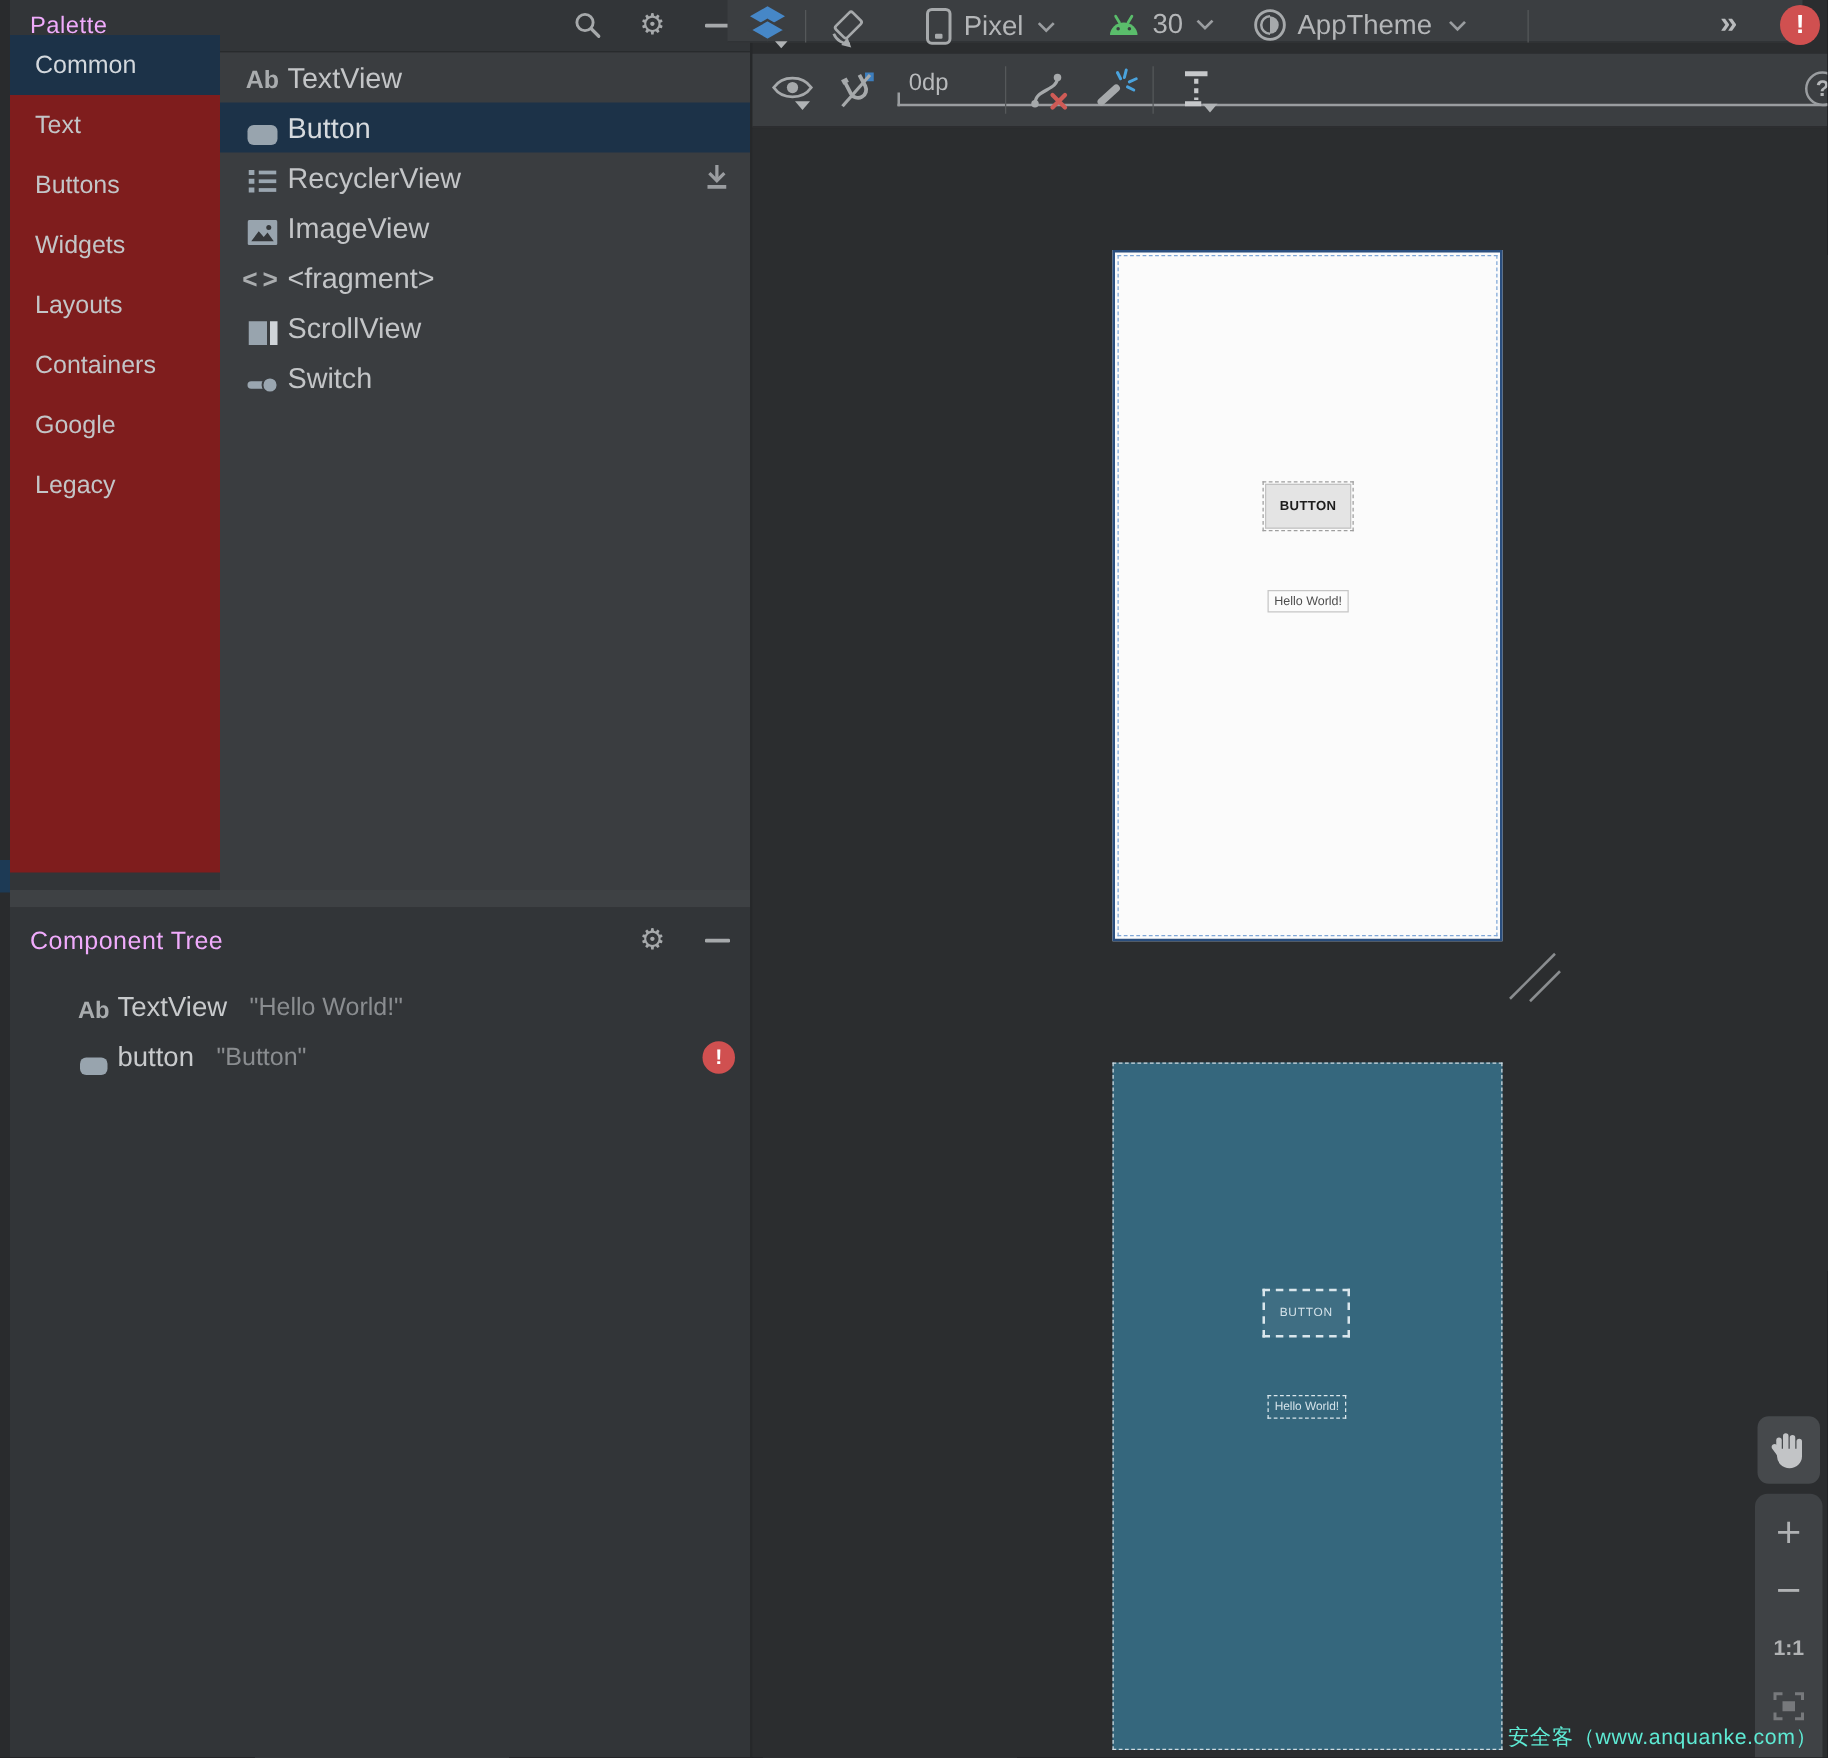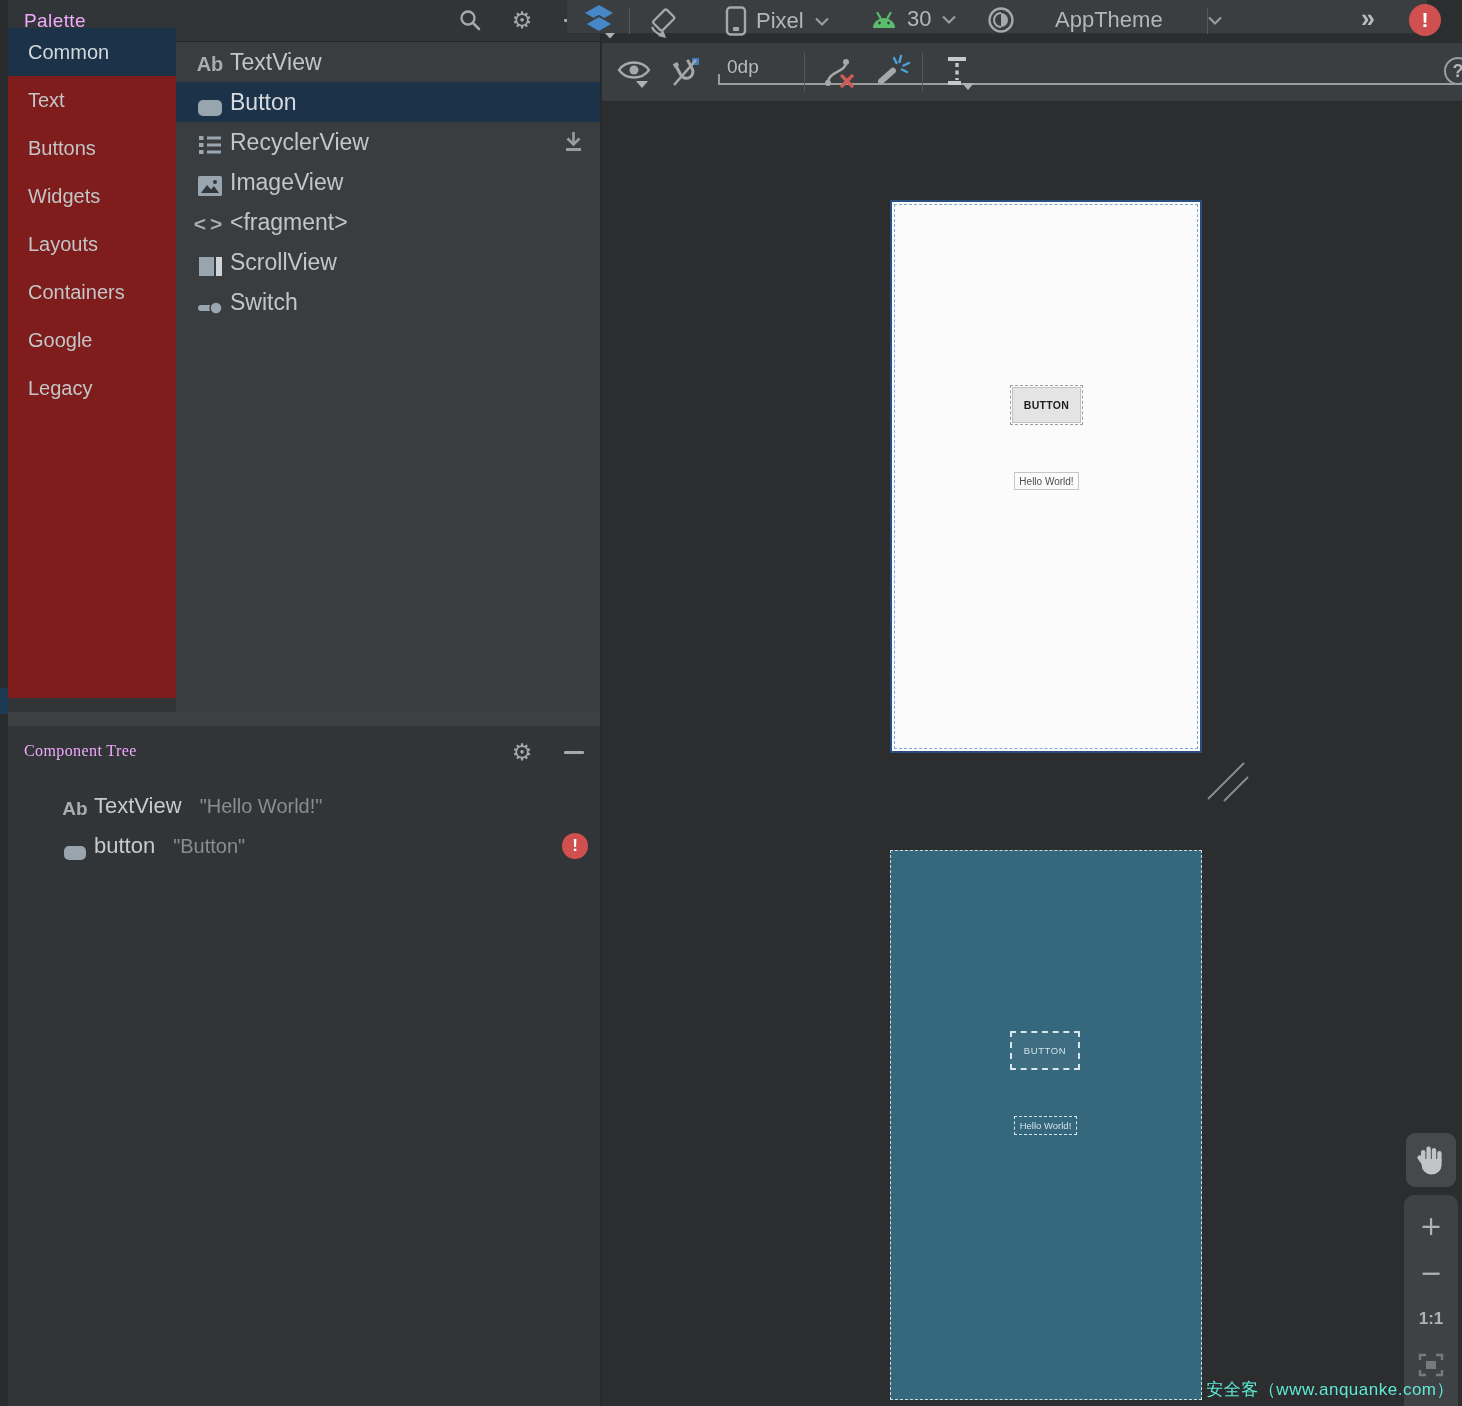--- a/index.html
+++ b/index.html
@@ -65,7 +65,7 @@
   #v-divider { left:600px; top:0; width:2px; height:1406px; background:#26282a; }
 
   
-  #toolbar1 { left:567px; top:0; width:860px; height:34px; background:#3b3e41;
+  #toolbar1 { left:582px; top:0; width:860px; height:34px; background:#3b3e41;
               border-bottom:1px solid #2e3133;padding-left:41px; }
   #toolbar2 { left:602px; top:43px; width:860px; height:59px; background:#3b3e41;
               border-bottom:1px solid #28292b; }

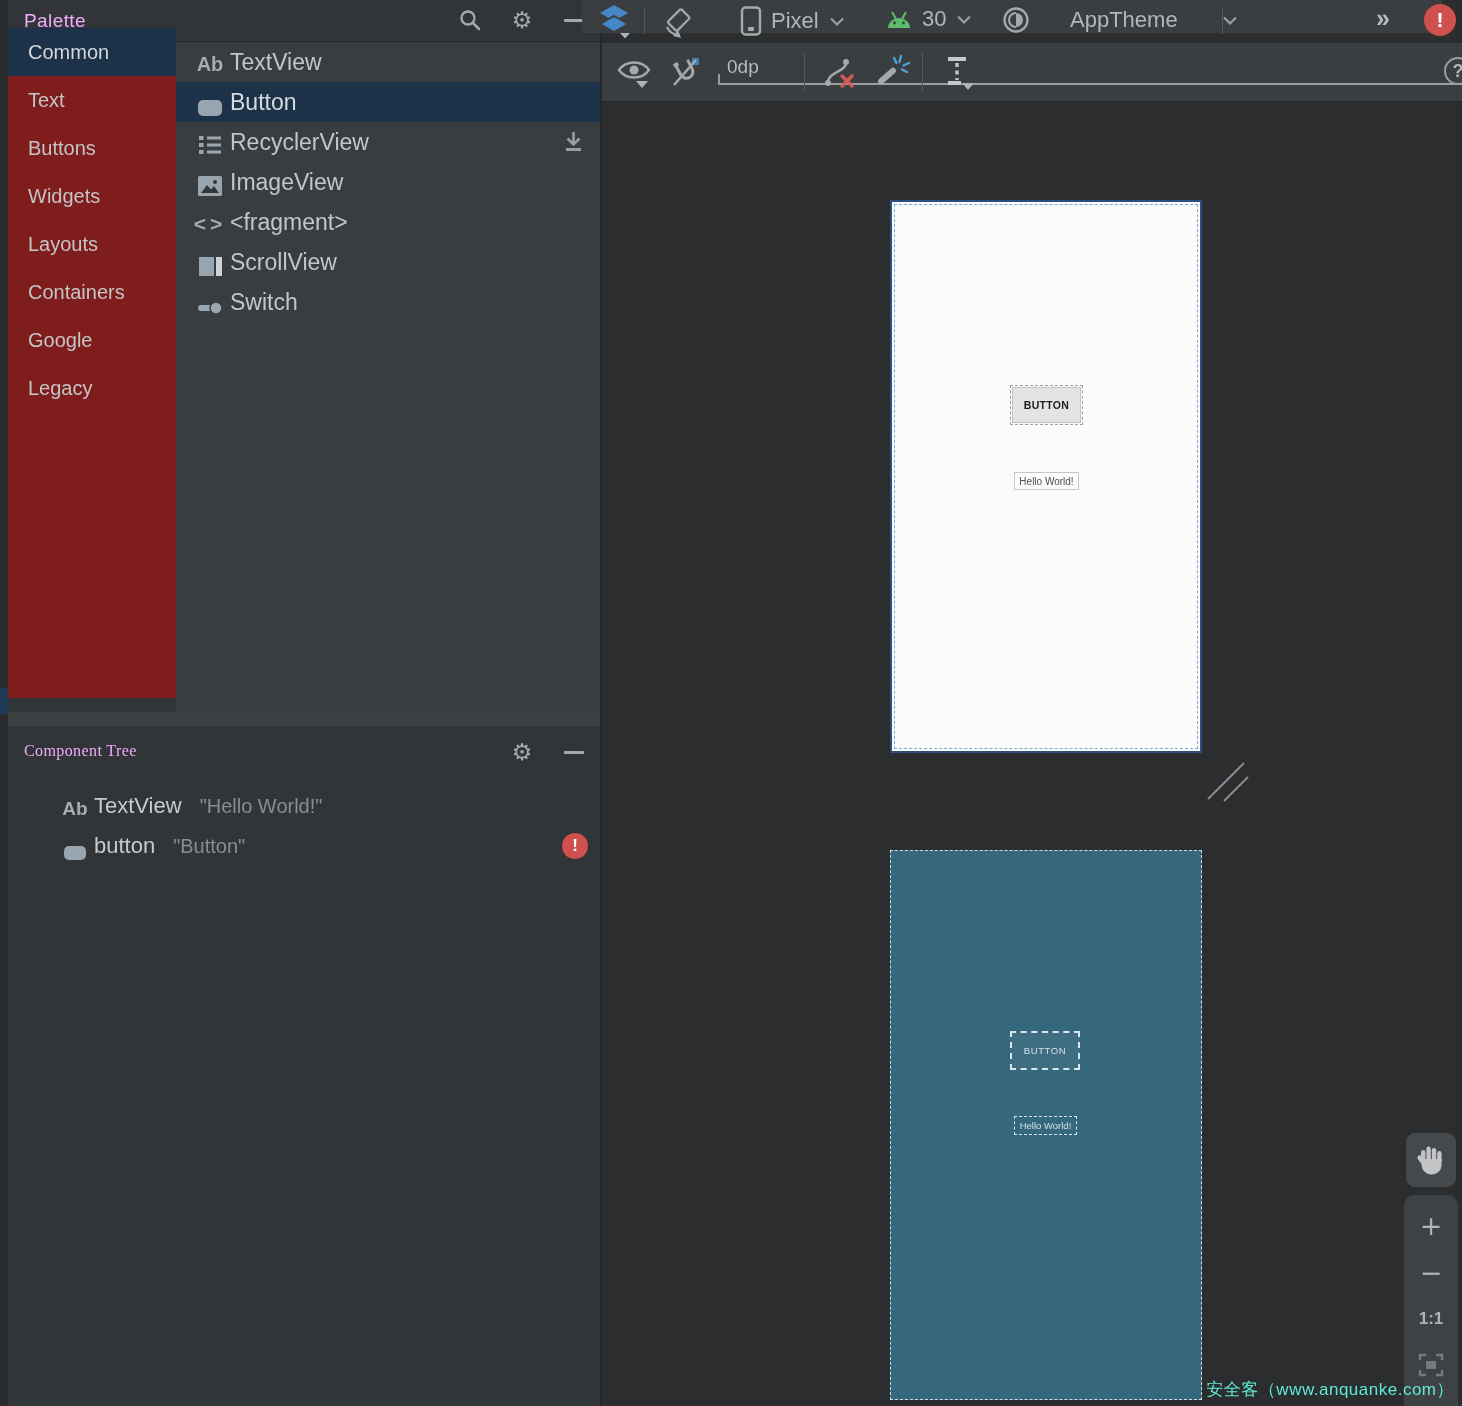--- a/index.html
+++ b/index.html
@@ -295,7 +295,7 @@
         <polyline points="2,2.5 8,8.5 14,2.5" fill="none" stroke="#9a9da0" stroke-width="2.2"></polyline>
       </svg>
     </span>
-    <span class="tb-item" style="left:420px; top:6px;gap:32px;">
+    <span class="tb-item" style="left:420px; top:6px;">
       <svg width="28" height="28" viewBox="0 0 28 28">
         <circle cx="14" cy="14" r="11.5" fill="none" stroke="#a6a9ab" stroke-width="2.3"></circle>
         <path d="M14 7 A 7 7 0 0 1 14 21 Z" fill="#a6a9ab"></path>

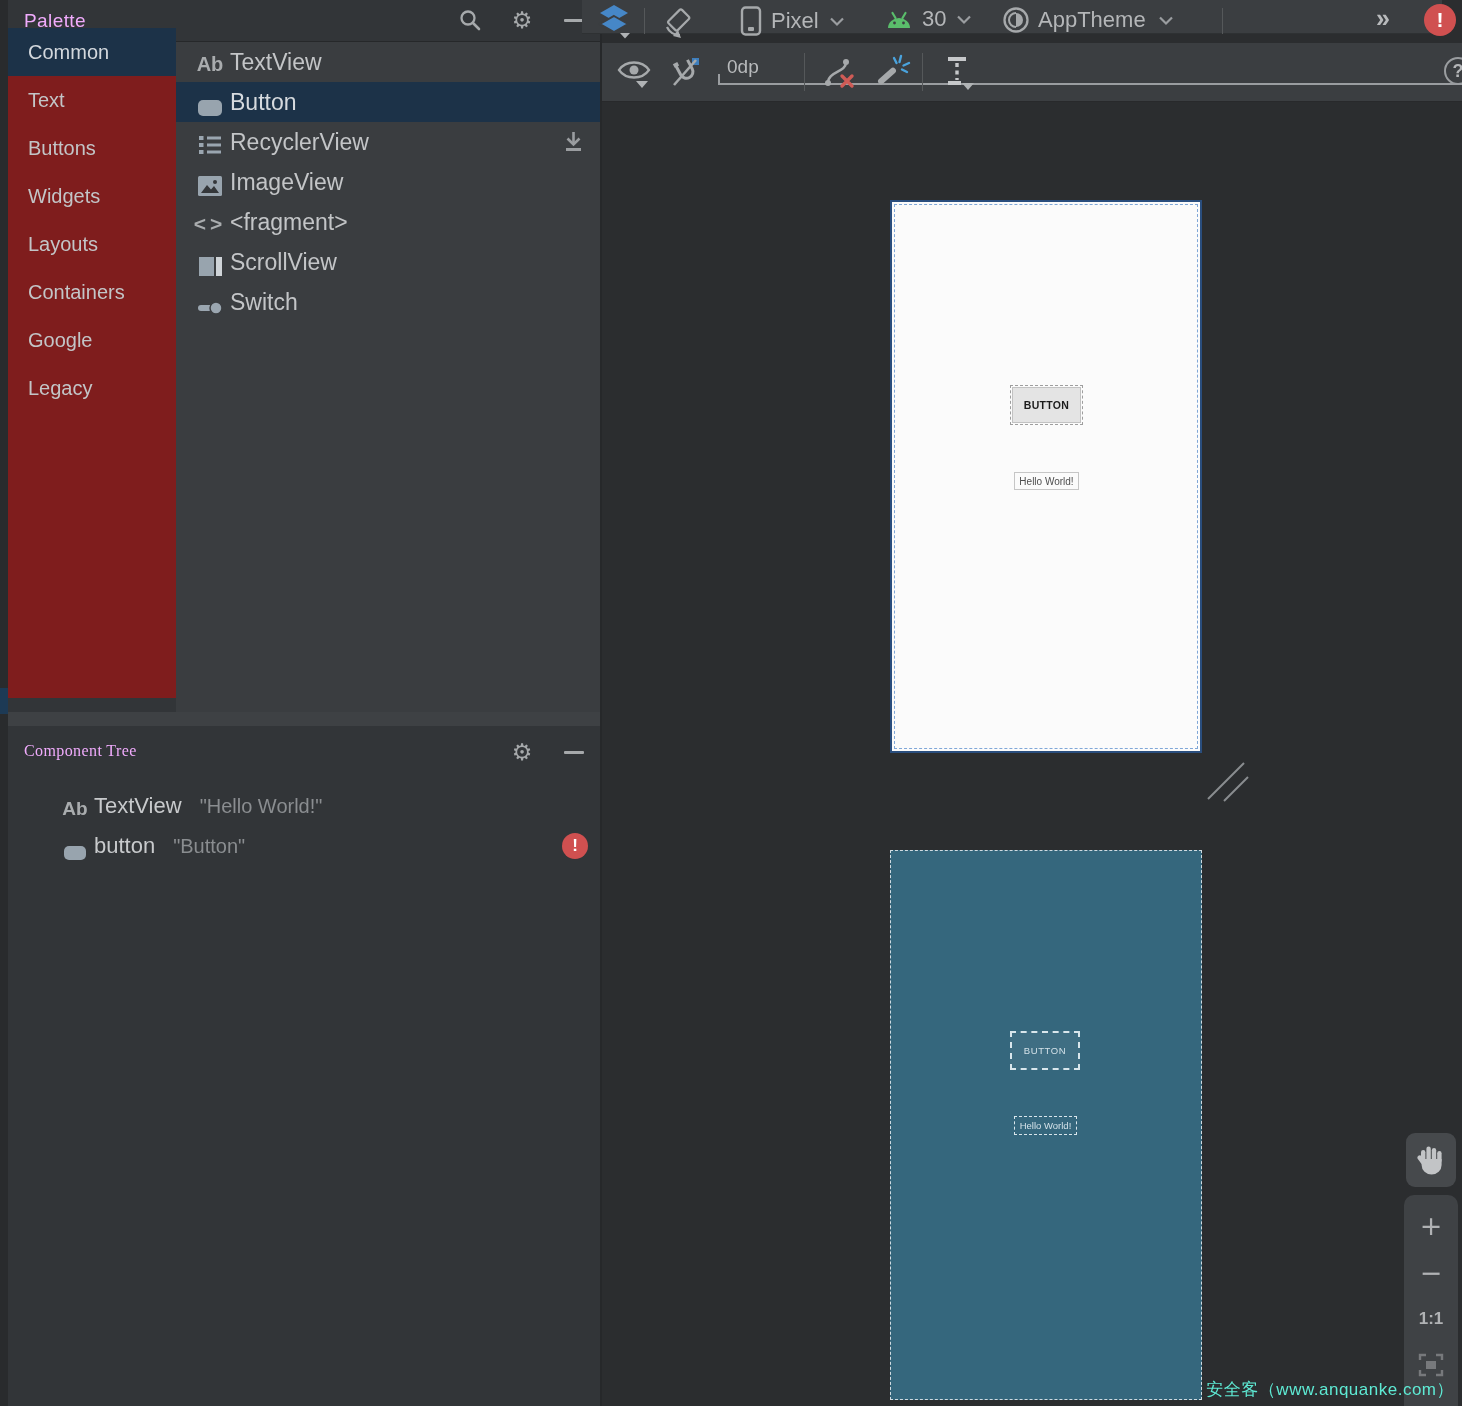--- a/index.html
+++ b/index.html
@@ -50,7 +50,7 @@
   
   #tree { left:8px; top:726px; width:592px; height:680px; background:#323538; }
   #tree-header { left:0; top:0; width:592px; height:54px; }
-  #tree-title { left:16px; top:16px; font-size:16px;font-family:Liberation Serif, serif; }
+  #tree-title { left:16px; top:16px; font-size:20px; }
   .tree-row { position:relative; height:40px; display:flex; align-items:center;
               color:#c8cacc; font-size:22px; cursor:pointer; }
   .tree-row .value { margin-left:18px; color:#8a8d90; font-size:20px; }

